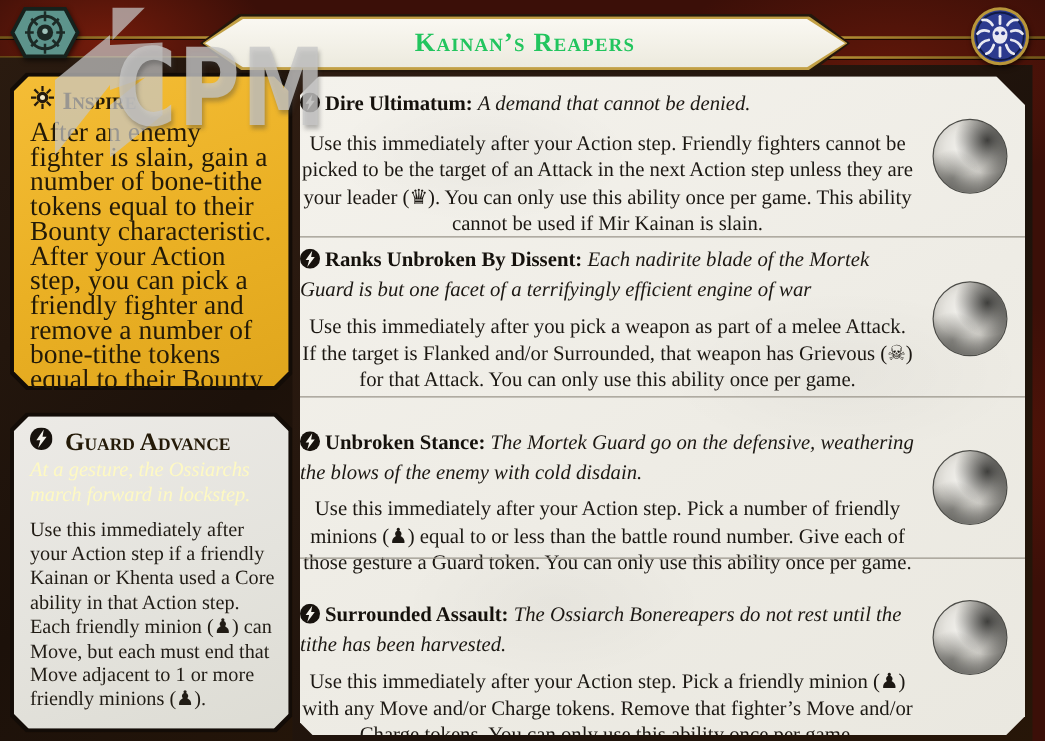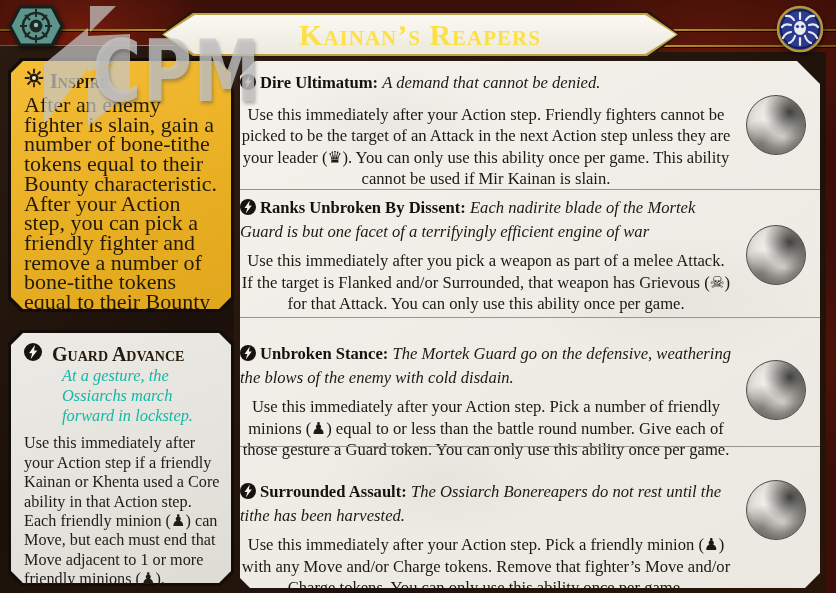--- a/index.html
+++ b/index.html
@@ -32,7 +32,7 @@
     clip-path:polygon(0 50%,6% 0,94% 0,100% 50%,94% 100%,6% 100%);
     background:linear-gradient(#faf8f2,#eceade);}
   .banner .title{position:absolute;inset:0;display:flex;align-items:center;justify-content:center;
-    font-variant-caps:small-caps;font-weight:700;font-size:30px;letter-spacing:1px;color:#fde047;}
+    font-variant-caps:small-caps;font-weight:700;font-size:21px;letter-spacing:1px;color:#22c55e;}
 
   
   .hex-icon{position:absolute;left:8px;top:5px;width:56px;height:42px;z-index:6;filter:drop-shadow(1px 2px 2px rgba(0,0,0,.6));}

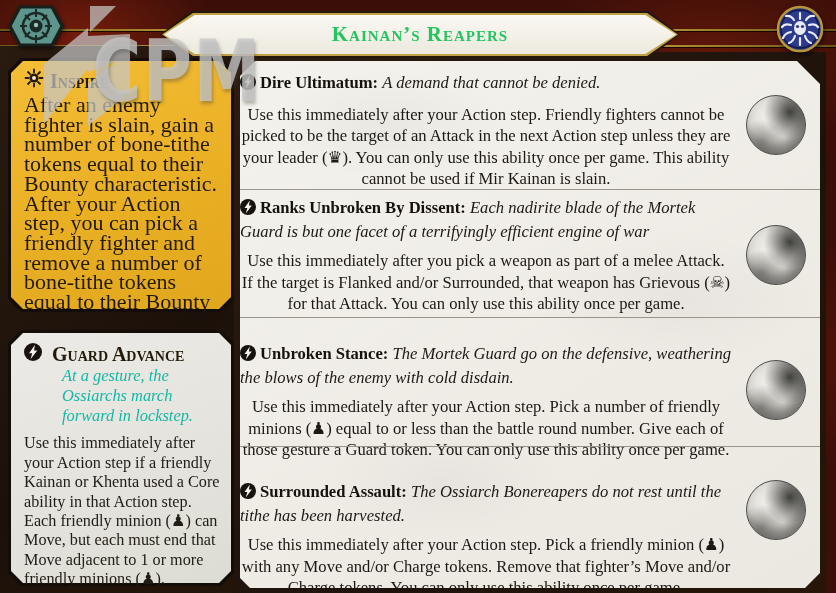--- a/index.html
+++ b/index.html
@@ -61,7 +61,7 @@
     clip-path:polygon(12px 0,calc(100% - 12px) 0,100% 12px,100% calc(100% - 12px),calc(100% - 12px) 100%,12px 100%,0 calc(100% - 12px),0 12px);
     background:linear-gradient(160deg,#eceae6,#e4e3dd 55%,#dddcd4);}
   .mortek-box .content{position:absolute;left:16px;right:10px;top:12px;color:#1d1812;}
-  .mortek-box .flavor{font-style:italic;font-size:16.4px;line-height:19.8px;color:#14b8a6;margin-left:38px;}
+  .mortek-box .flavor{font-style:italic;font-size:16.4px;line-height:19.8px;color:#fef9c3;}
   .mortek-box .body{margin-top:9px;font-size:16.2px;line-height:19.4px;color:#211c15;}
 
   

